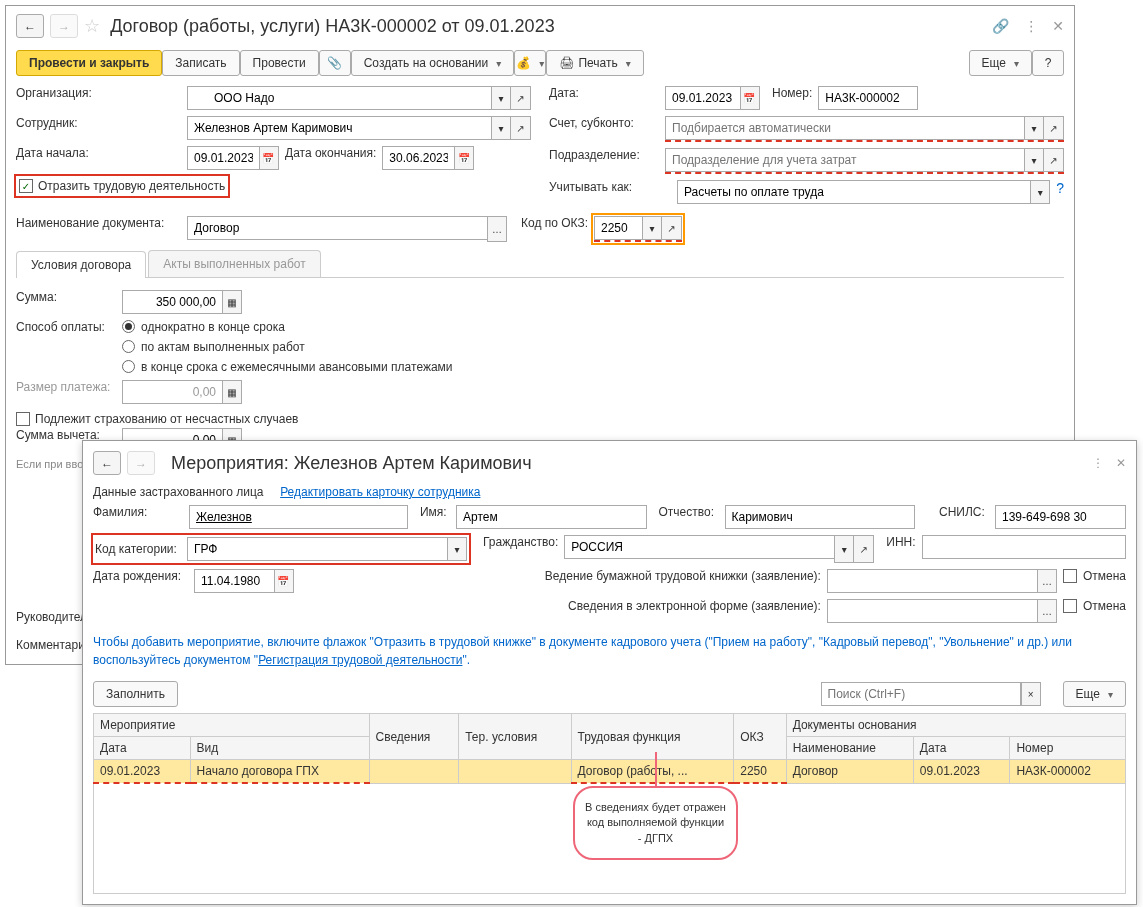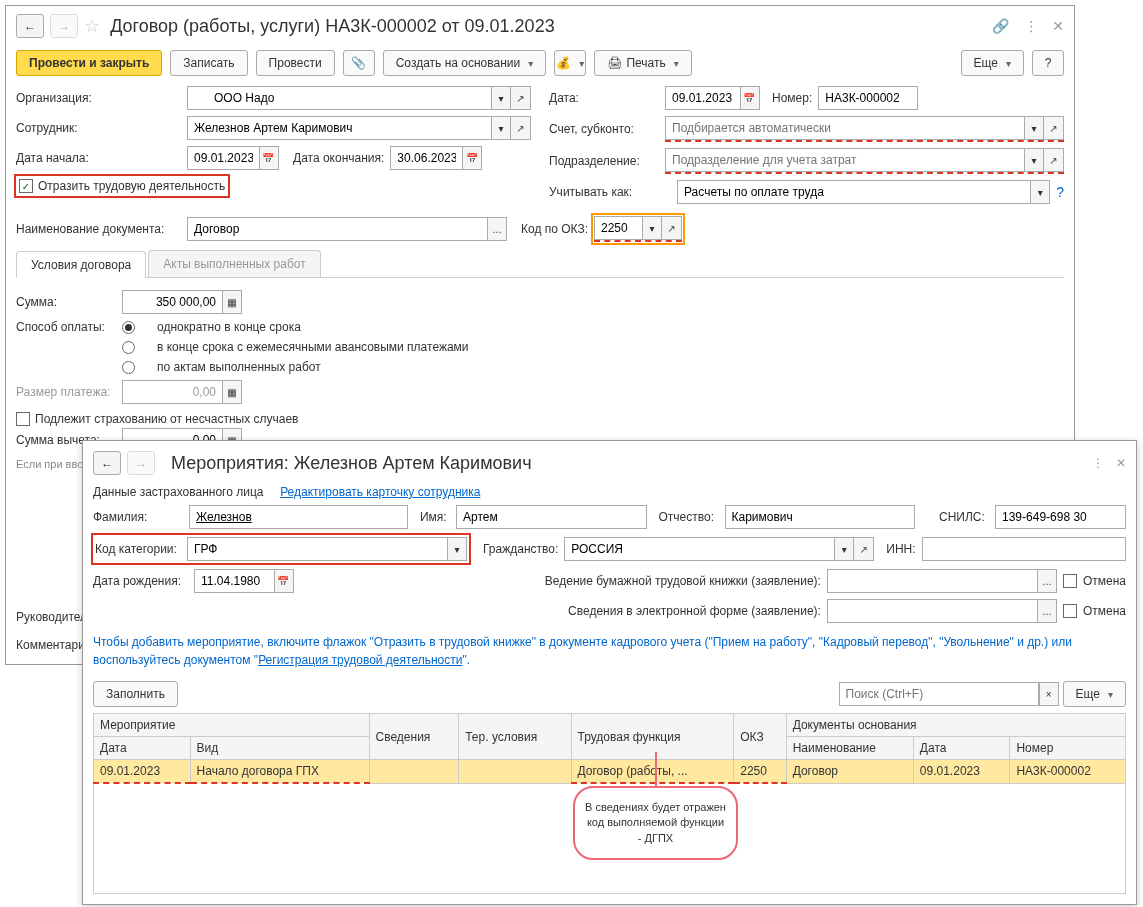--- a/index.html
+++ b/index.html
@@ -14,7 +14,7 @@
 .title { font-size: 18px; font-weight: normal; margin-left: 4px; }
 .title-icons { margin-left: auto; display: flex; gap: 14px; align-items: center; }
 .title-icons span { color: #999; cursor: pointer; font-size: 14px; }
-.toolbar { display: flex; gap: 8px; padding: 4px 10px 10px; align-items: center; }
+.toolbar { display: flex; padding: 4px 10px 10px; align-items: center; }
 .btn { border: 1px solid #aaa; background: #f9f9f9; padding: 5px 12px; border-radius: 3px; cursor: pointer; font-size: 12px; display: flex; align-items: center; gap: 4px; }
 .btn-yellow { background: #ffdb4d; border-color: #d4a800; font-weight: bold; }
 .btn-icon { width: 32px; padding: 5px 6px; justify-content: center; }

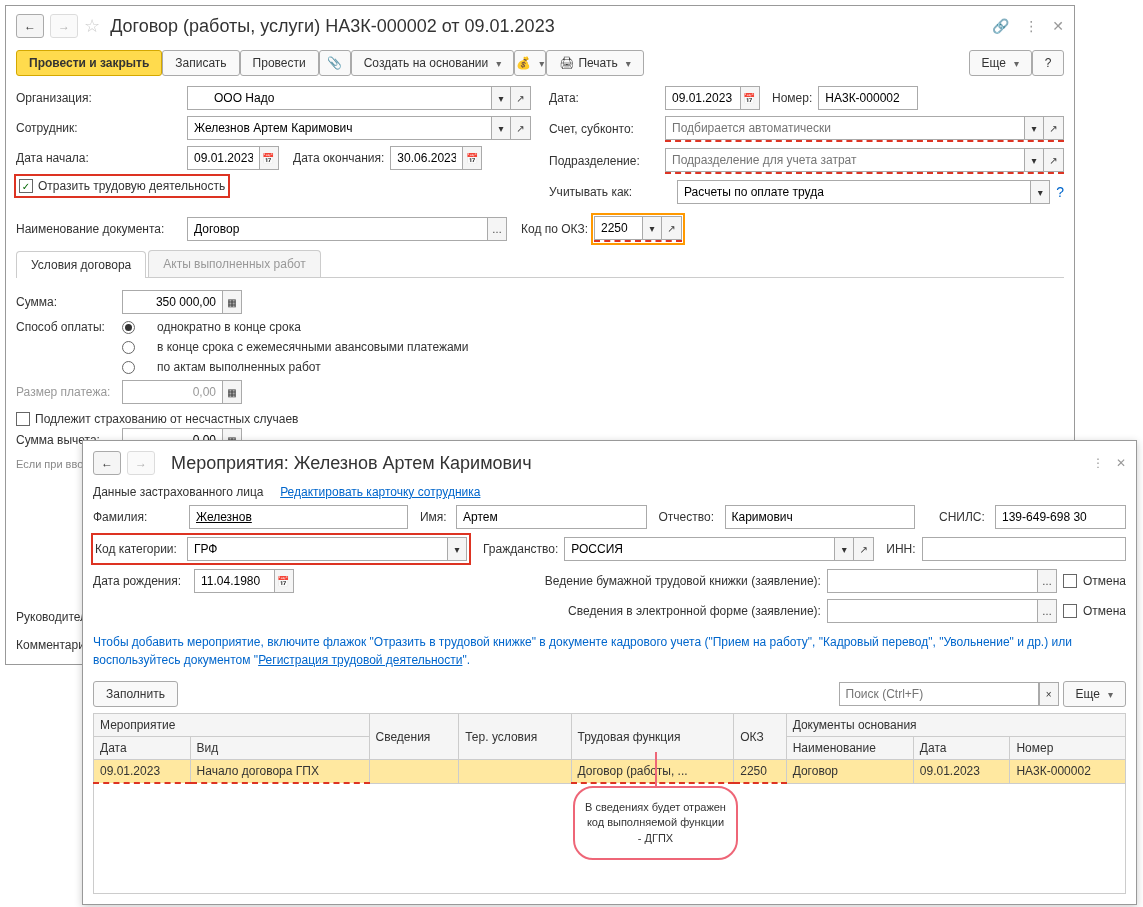--- a/index.html
+++ b/index.html
@@ -21,7 +21,7 @@
 .btn-dropdown::after { content: "▾"; margin-left: 4px; font-size: 10px; color: #666; }
 .spacer { flex: 1; }
 .form-area { padding: 0 10px; }
-.form-row { display: flex; align-items: center; margin-bottom: 6px; gap: 6px; }
+.form-row { display: flex; margin-bottom: 6px; gap: 6px; }
 .label { min-width: 100px; font-size: 12px; }
 .label-w { min-width: 165px; }
 .input { border: 1px solid #aaa; padding: 3px 6px; font-size: 12px; height: 24px; background: #fff; }

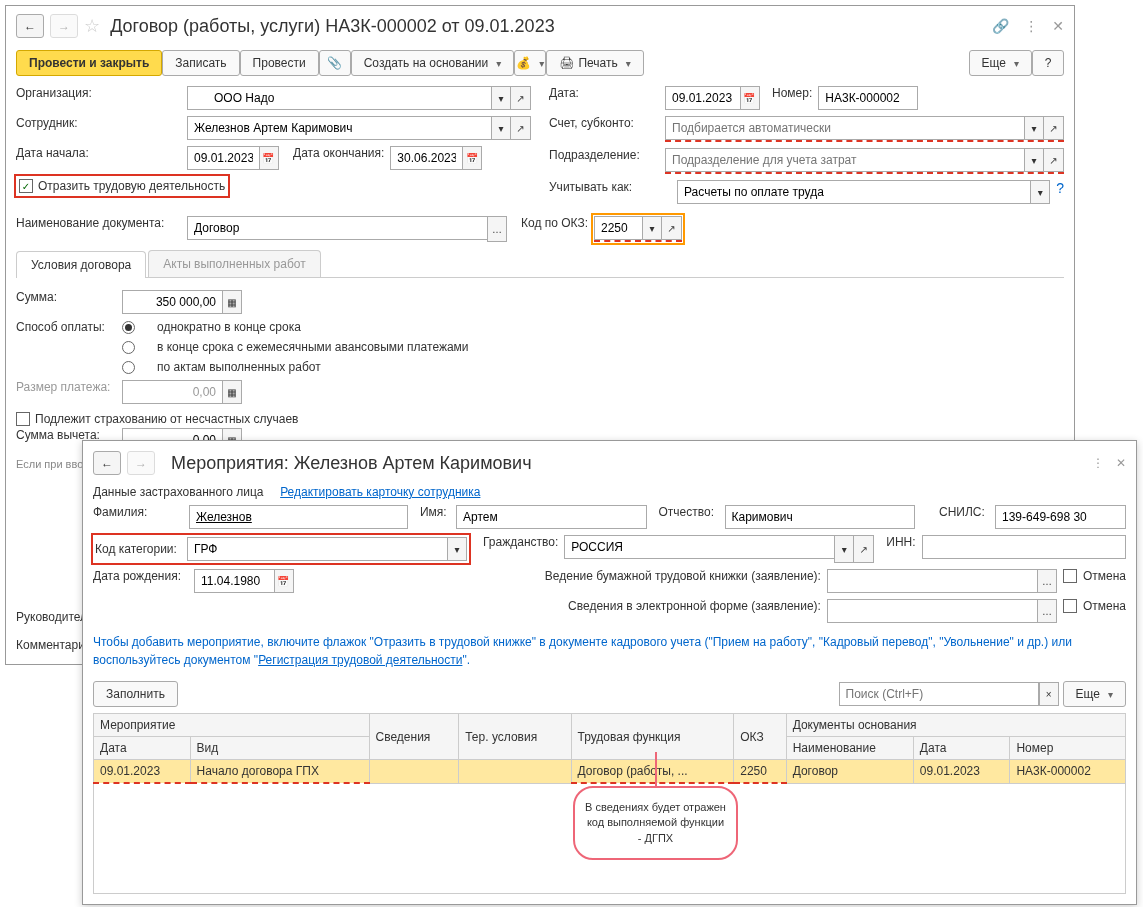--- a/index.html
+++ b/index.html
@@ -119,7 +119,7 @@
             <input class="input" style="width: 72px;" value="09.01.2023">
             <div class="combo-btn">📅</div>
           </div>
-          <span class="label" style="min-width:auto;margin-left:8px">Дата окончания:</span>
+          <span class="label" style="min-width:auto;">Дата окончания:</span>
           <div class="input-combo">
             <input class="input" style="width: 72px;" value="30.06.2023">
             <div class="combo-btn">📅</div>

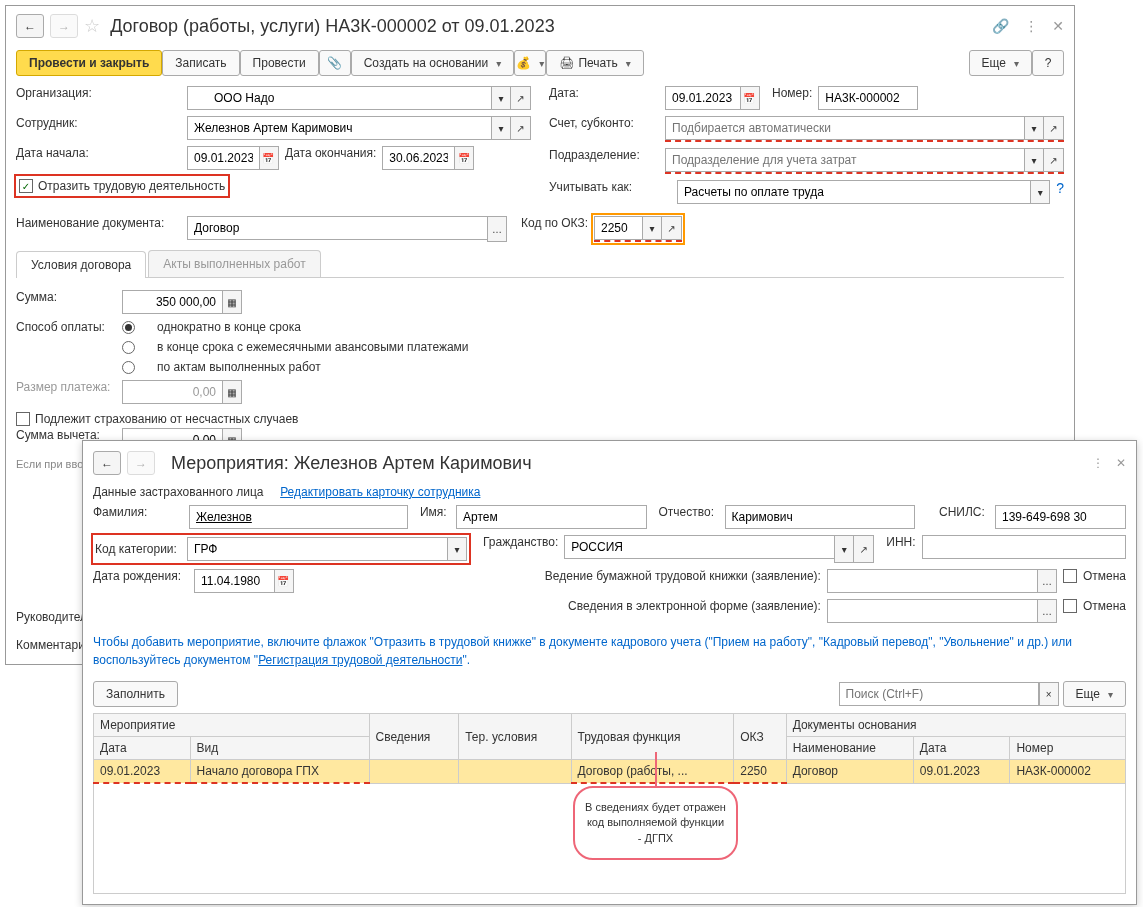--- a/index.html
+++ b/index.html
@@ -43,7 +43,7 @@
 .tab.inactive { color: #999; }
 .tab-content { padding: 12px 0; }
 .radio-group { display: flex; flex-direction: column; gap: 6px; }
-.radio-item { display: flex; align-items: center; gap: 22px; }
+.radio-item { display: flex; align-items: flex-start; gap: 6px; }
 .radio { width: 13px; height: 13px; border: 1px solid #666; border-radius: 50%; display: inline-flex; align-items: center; justify-content: center; }
 .radio.checked::after { content: ""; width: 7px; height: 7px; background: #333; border-radius: 50%; }
 .hint-text { color: #888; font-size: 11px; margin-top: 4px; }

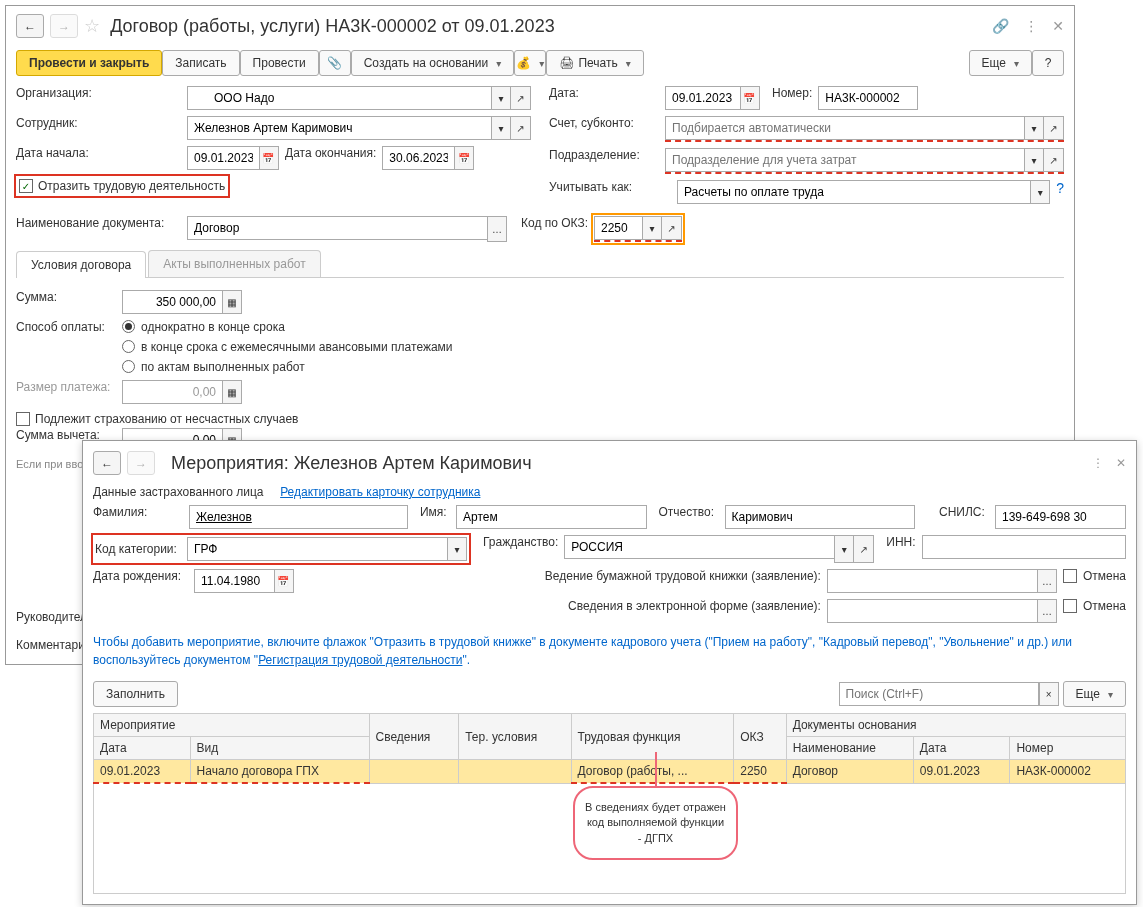--- a/index.html
+++ b/index.html
@@ -203,11 +203,11 @@
             </div>
           <div class="radio-item">
               <span class="radio"></span>
-              <span>в конце срока с ежемесячными авансовыми платежами</span>
+              <span>по актам выполненных работ</span>
             </div>
           <div class="radio-item">
               <span class="radio"></span>
-              <span>по актам выполненных работ</span>
+              <span>в конце срока с ежемесячными авансовыми платежами</span>
             </div>
         </div>
       </div>

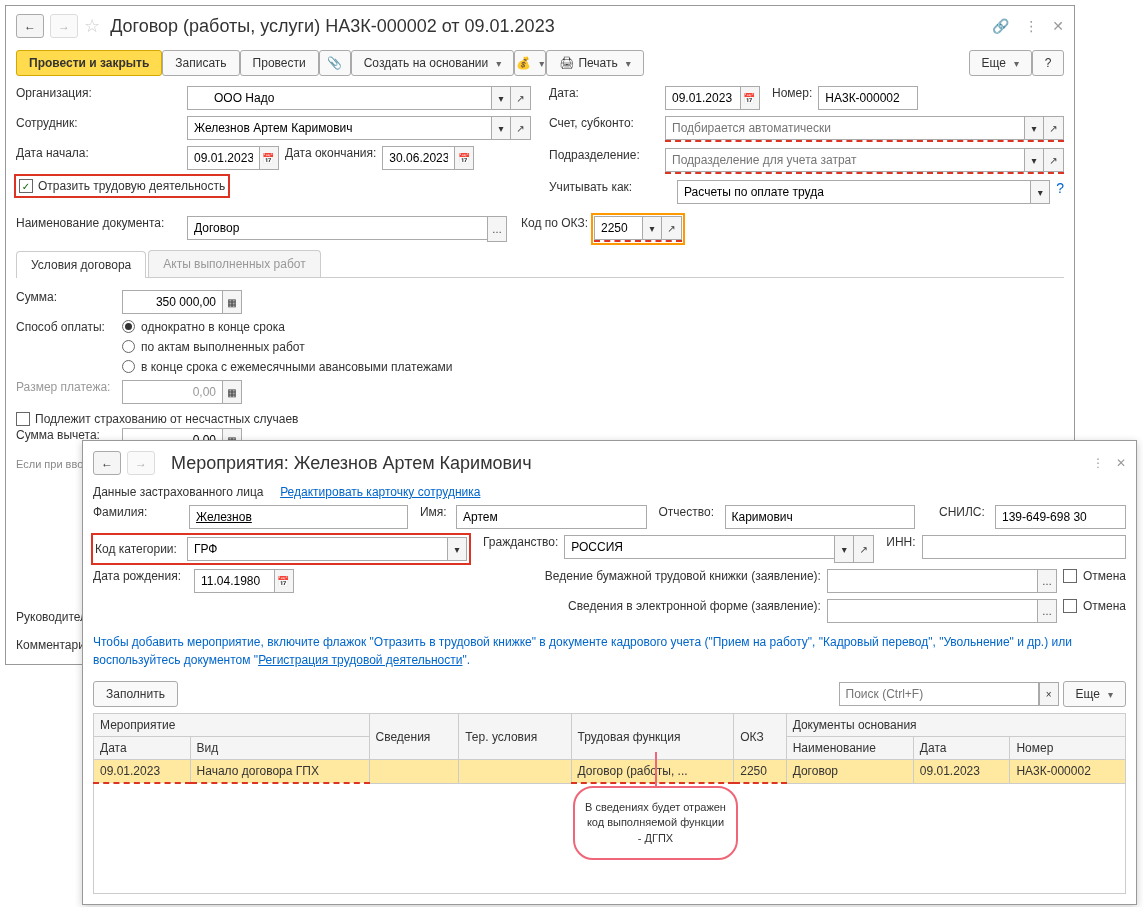--- a/index.html
+++ b/index.html
@@ -54,7 +54,7 @@
 .w2-actions { margin-left: auto; display: flex; gap: 12px; align-items: center; }
 .info-text { color: #06c; padding: 4px 10px; line-height: 1.5; }
 .table-area { padding: 8px 10px 10px; }
-.table-toolbar { display: flex; gap: 4px; align-items: center; margin-bottom: 6px; }
+.table-toolbar { display: flex; gap: 22px; align-items: center; margin-bottom: 6px; }
 .search-box { display: flex; margin-left: auto; }
 .search-box .input { width: 200px; margin-left: 8px; }
 table { border-collapse: collapse; width: 100%; font-size: 12px; }

